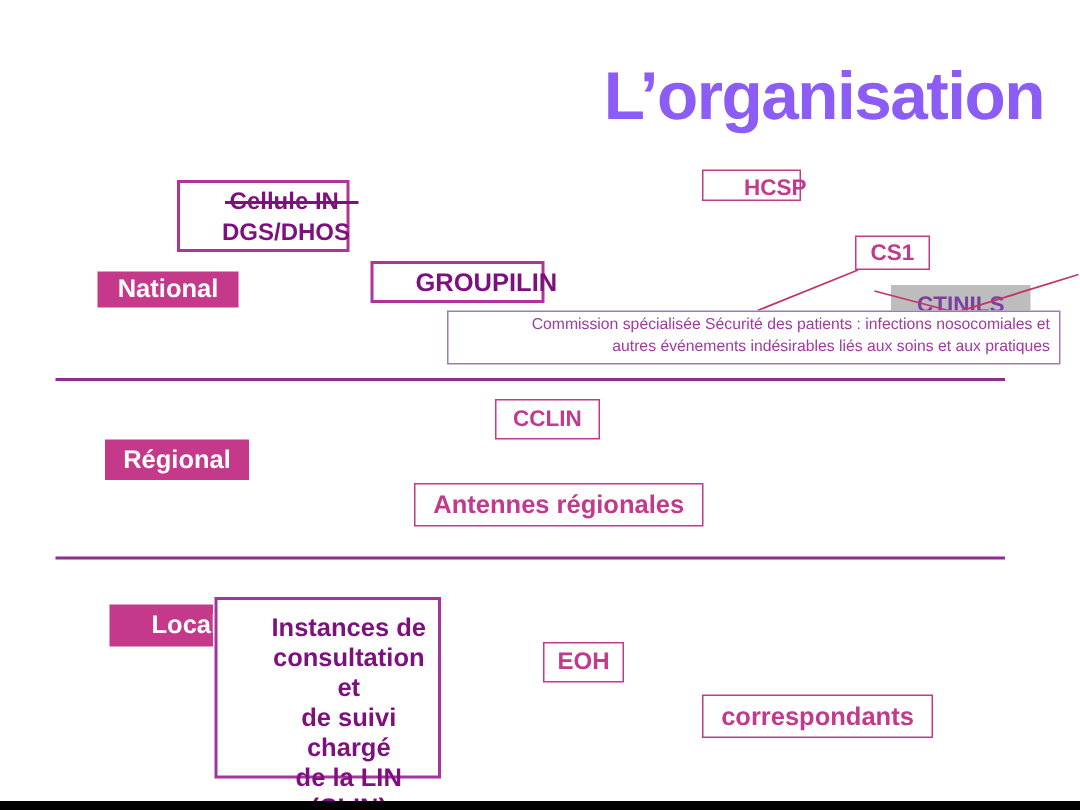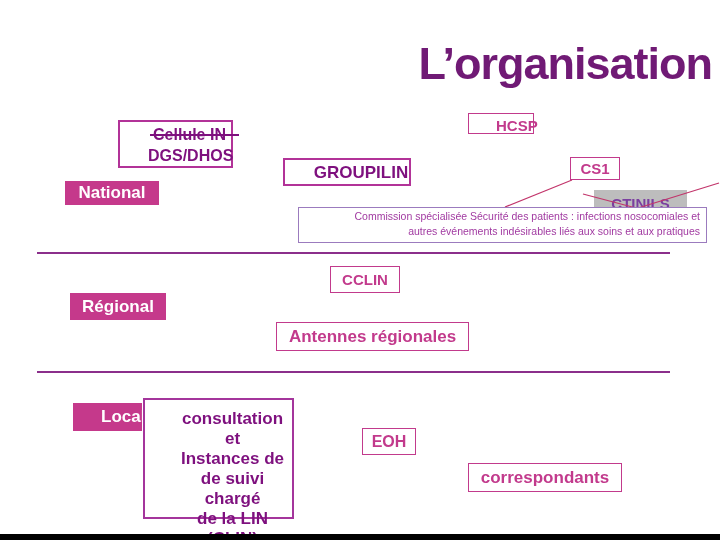--- a/index.html
+++ b/index.html
@@ -11,8 +11,8 @@
   .abs { position:absolute; box-sizing:border-box; }
 
   .title {
-    top:38px; right:8px;
-    font-size:45px; font-weight:bold; color:#701a75;
+    top:38px; right:24px;
+    font-size:45px; font-weight:bold; color:#8b5cf6;
     letter-spacing:-1px; white-space:nowrap;
   }
 

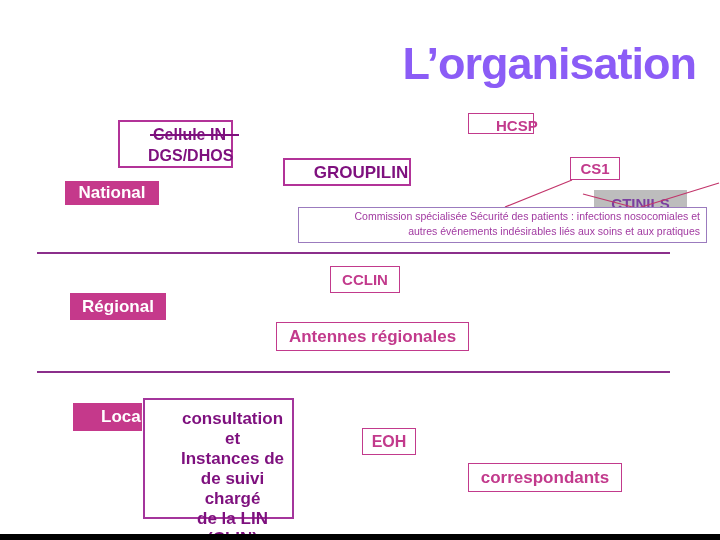--- a/index.html
+++ b/index.html
@@ -47,7 +47,7 @@
   .hcsp-box   { left:468px; top:113px; width:66px;  height:21px; font-size:15px; line-height:23px;padding-left:27px; }
   .cs1-box    { left:570px; top:157px; width:50px;  height:23px; font-size:15px; line-height:21px; }
   .national-label { left:22px; top:181px; width:94px; height:24px; line-height:24px; }
-  .groupilin-box  { left:247px; top:158px; width:128px; height:28px; font-size:17px; line-height:25px;margin-left:36px; }
+  .groupilin-box  { left:247px; top:174px; width:116px; height:28px; font-size:17px; line-height:25px; }
 
   .ctinils-box {
     left:594px; top:190px; width:93px; height:33px;

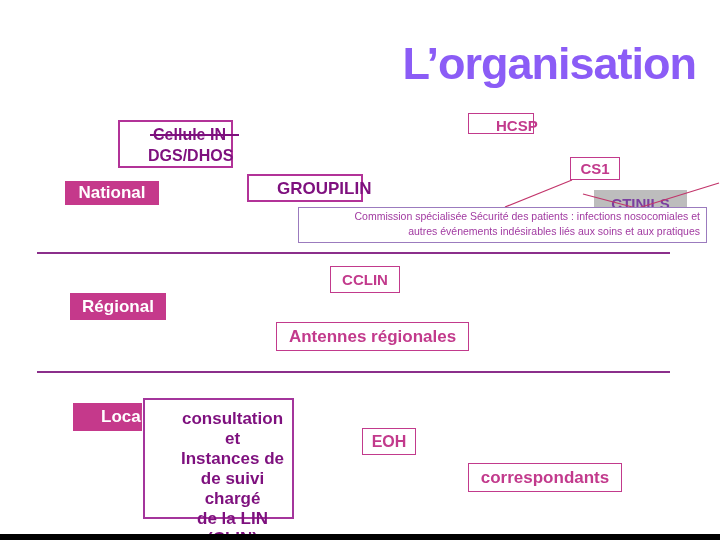--- a/index.html
+++ b/index.html
@@ -121,8 +121,8 @@
   <div class="abs label local-label">Local</div>
 
   <div class="abs pbox instances-box">
+    <div>Instances de</div>
     <div>consultation et</div>
-    <div>Instances de</div>
     <div>de suivi chargé</div>
     <div>de la LIN (CLIN)</div>
   </div>

